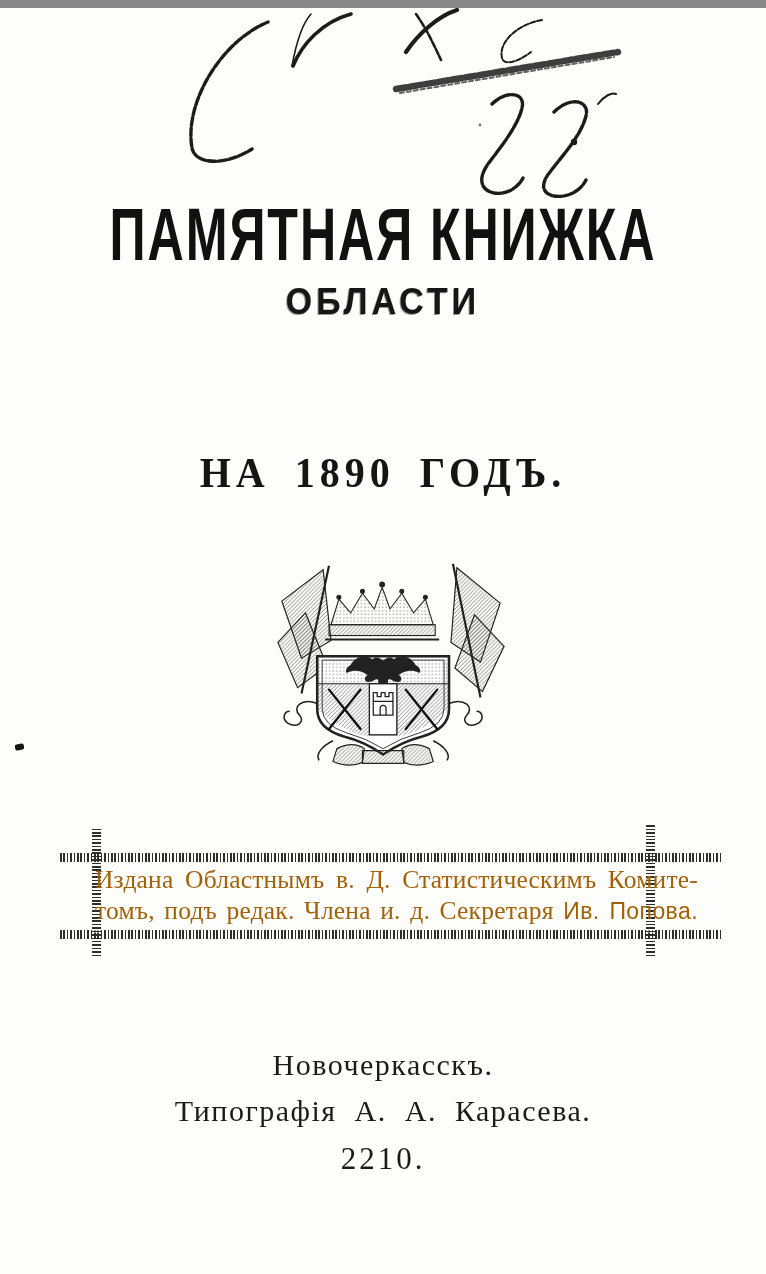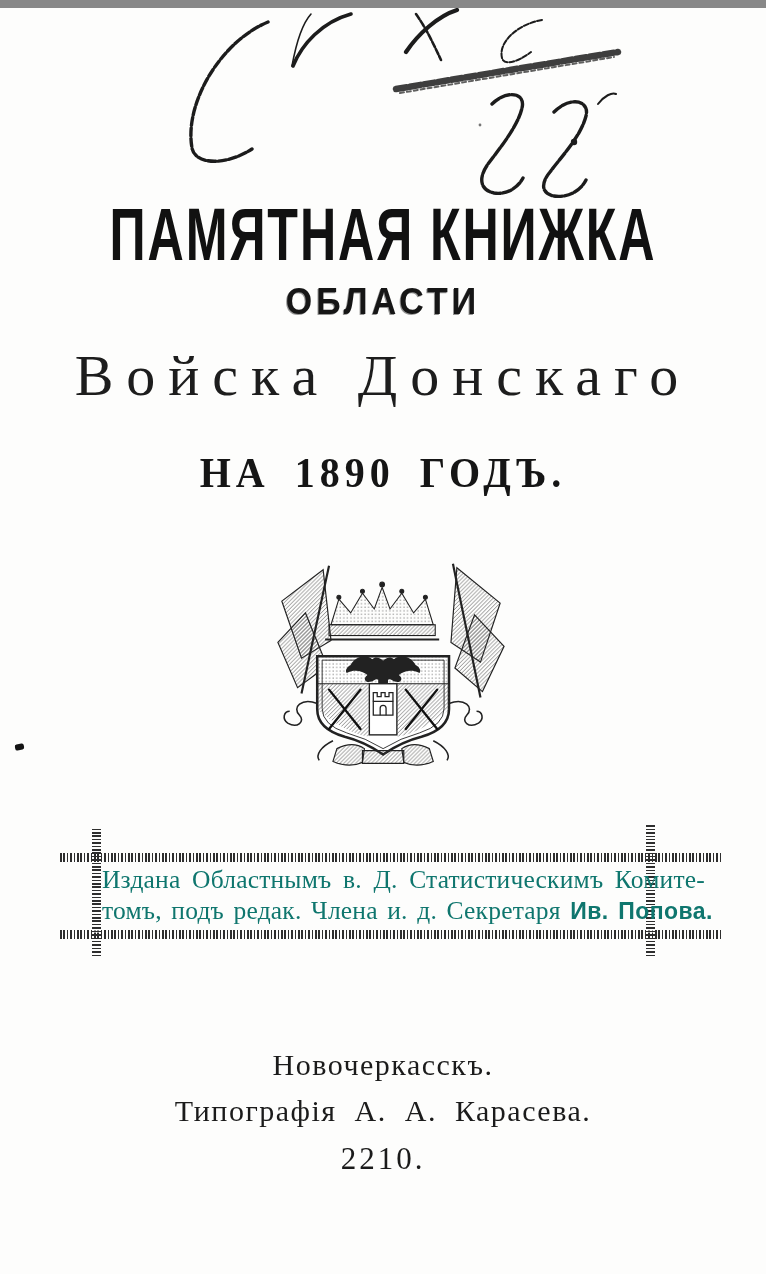--- a/index.html
+++ b/index.html
@@ -126,7 +126,6 @@
 
   <div class="abs title-main">ПАМЯТНАЯ КНИЖКА</div>
   <div class="abs title-sub">ОБЛАСТИ</div>
-  <div class="abs title-region">Войска Донскаго</div>
   <div class="abs title-year">НА 1890 ГОДЪ.</div>
 
   <svg class="abs" style="left:272px;top:554px" width="236" height="212" viewBox="0 0 240 212">

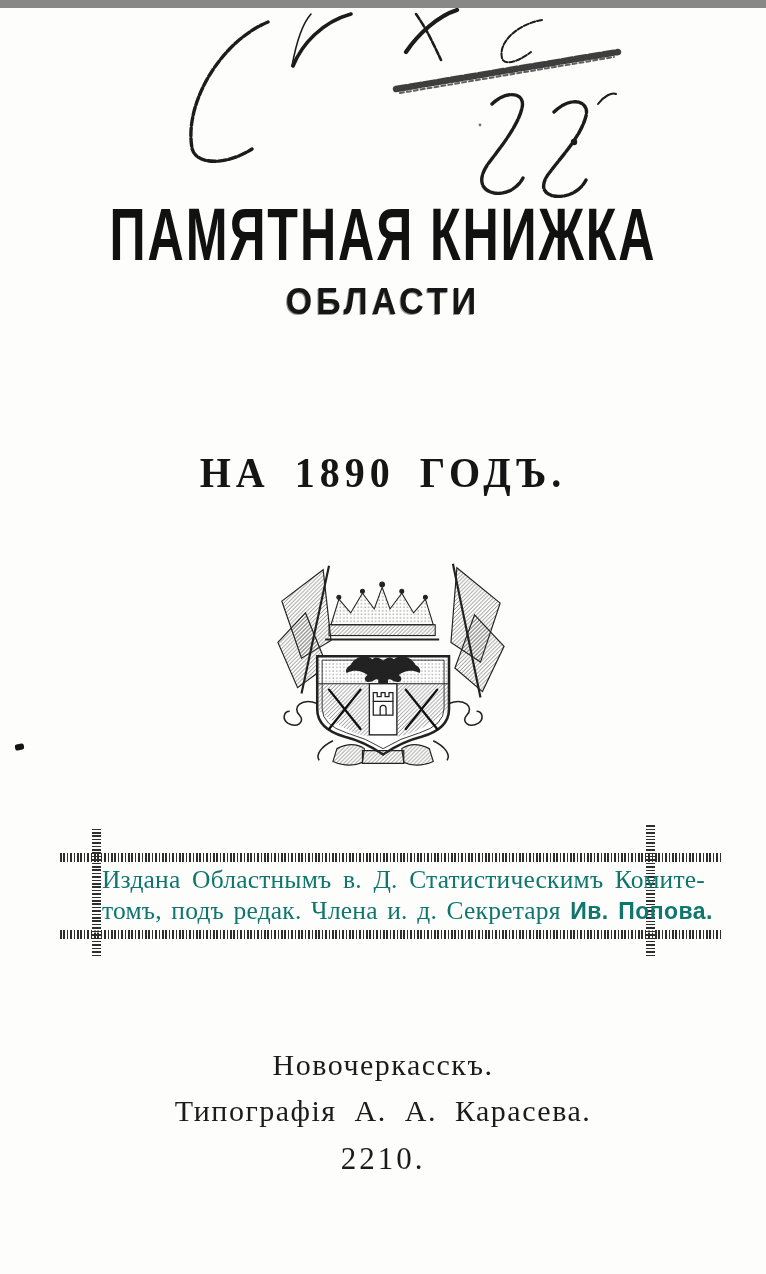--- a/index.html
+++ b/index.html
@@ -75,8 +75,8 @@
       repeating-linear-gradient(0deg,transparent 0 23px,rgba(255,255,255,.5) 23px 27px);
   }
   .imprint-text{
-    position:absolute;left:42px;top:44px;width:550px;
-    font-size:25.5px;line-height:31px;color:#0f766e;
+    position:absolute;left:35px;top:44px;width:550px;
+    font-size:25.5px;line-height:31px;color:#a16207;
   }
   .imprint-line1{word-spacing:5px;letter-spacing:.2px;white-space:nowrap;}
   .imprint-line2{word-spacing:3px;letter-spacing:.2px;white-space:nowrap;}

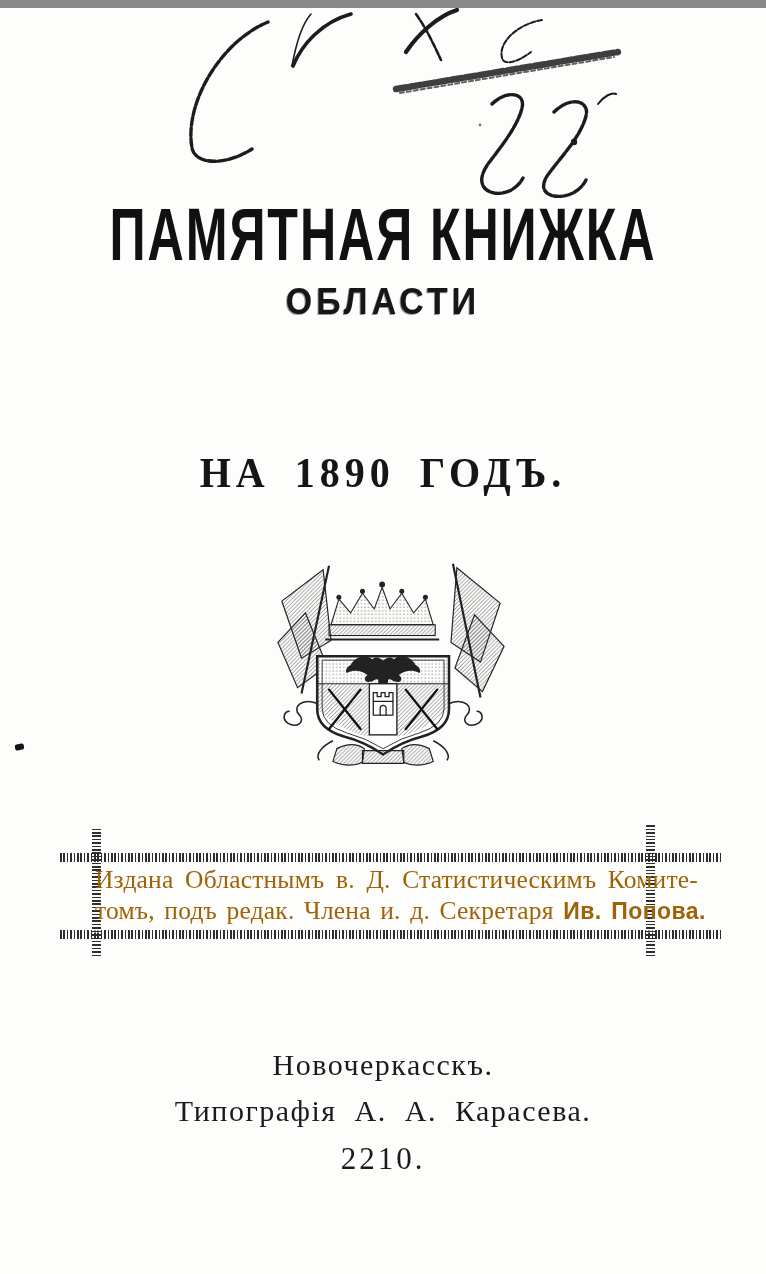--- a/index.html
+++ b/index.html
@@ -82,7 +82,7 @@
   .imprint-line2{word-spacing:3px;letter-spacing:.2px;white-space:nowrap;}
   .imprint-bold{
     font-family:"Liberation Sans","DejaVu Sans",sans-serif;
-    font-weight:bold;font-size:23px;letter-spacing:.4px;
+    font-weight:normal;font-size:23px;letter-spacing:.4px;
   }
 
   

